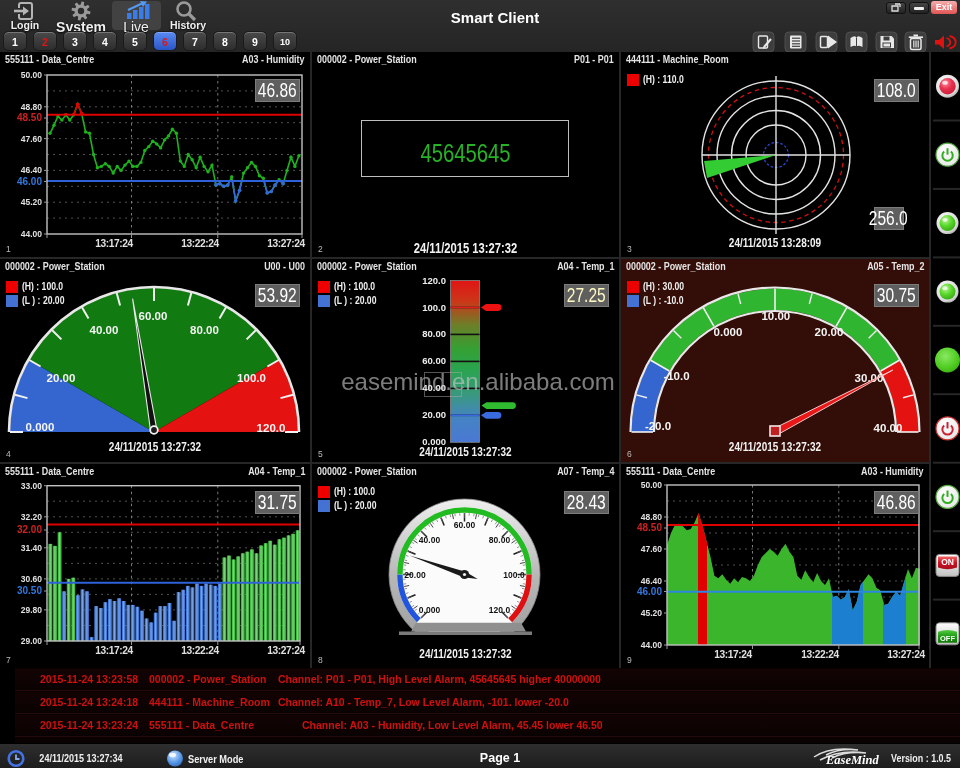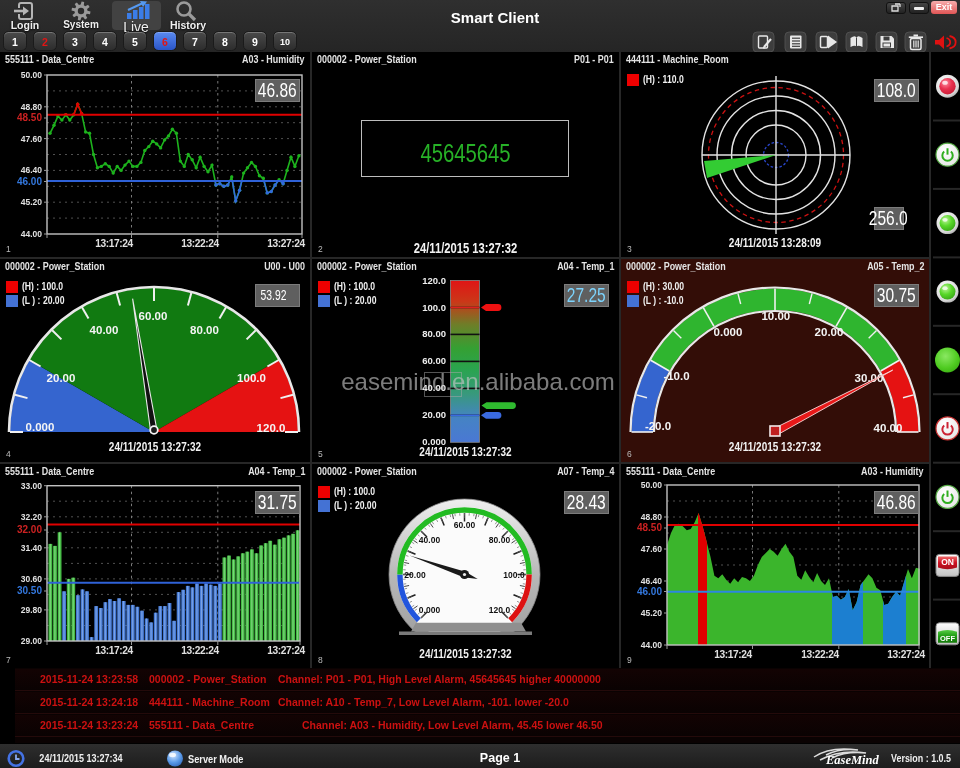--- a/index.html
+++ b/index.html
@@ -22,7 +22,7 @@
       <line x1="189" y1="14" x2="195" y2="20" stroke="#9a9a9a" stroke-width="3.2"></line>
     </svg>
     <div style="position:absolute;left:-5px;top:19px;width:60px;text-align:center;font-size:10.5px;font-weight:bold;color:#f0f0f0;text-shadow:0 1px 2px #000;">Login</div>
-    <div style="position:absolute;left:51px;top:19px;width:60px;text-align:center;font-size:10px;font-weight:bold;color:#f0f0f0;text-shadow:0 1px 2px #000;">System</div>
+    <div style="position:absolute;left:51px;top:19px;width:60px;text-align:center;font-size:14px;font-weight:bold;color:#f0f0f0;text-shadow:0 1px 2px #000;">System</div>
     <div style="position:absolute;left:106px;top:19px;width:60px;text-align:center;font-size:14px;font-weight:normal;color:#f0f0f0;text-shadow:0 1px 2px #000;">Live</div>
     <div style="position:absolute;left:158px;top:19px;width:60px;text-align:center;font-size:10.5px;font-weight:bold;color:#f0f0f0;text-shadow:0 1px 2px #000;">History</div>
     <div style="position:absolute;left:400px;top:8.5px;width:190px;text-align:center;font-size:15px;font-weight:bold;color:#fff;">Smart Client</div>

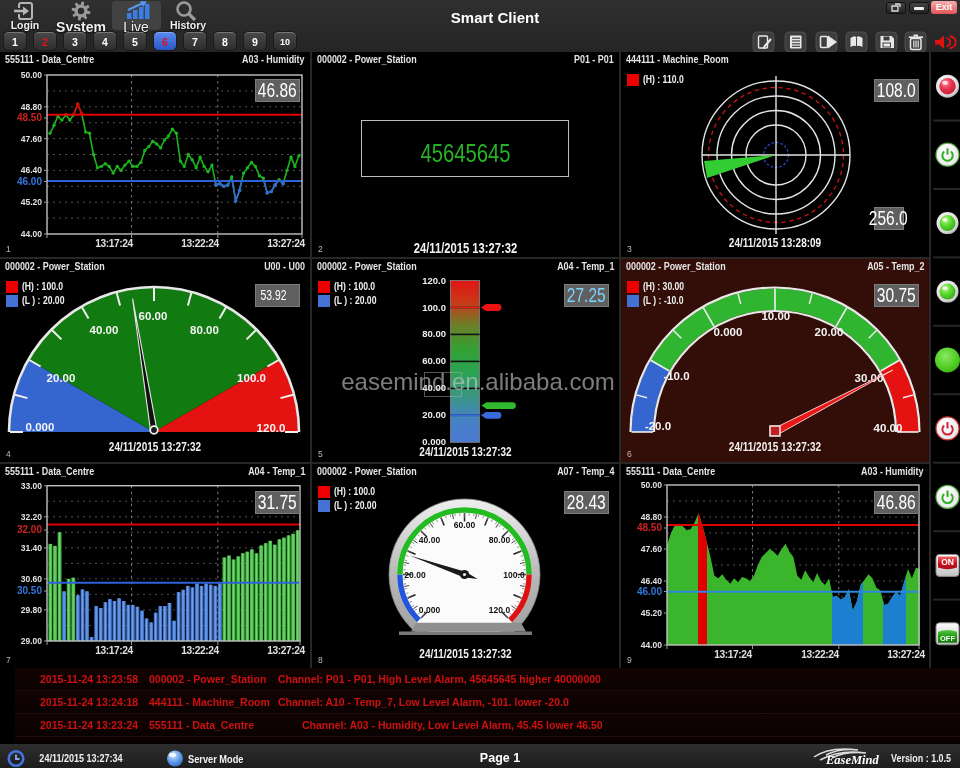--- a/index.html
+++ b/index.html
@@ -401,7 +401,7 @@
     <div style="position:absolute;left:22px;top:20.5px;font-size:10.5px;font-weight:bold;color:#f0f0f0;transform:scaleX(0.82);transform-origin:left;white-space:nowrap;">(H) : 100.0</div>
     <div style="position:absolute;left:6px;top:36px;width:11.5px;height:11.5px;background:#4472d4;"></div>
     <div style="position:absolute;left:22px;top:34.5px;font-size:10.5px;font-weight:bold;color:#f0f0f0;transform:scaleX(0.82);transform-origin:left;white-space:nowrap;">(L ) : 20.00</div>
-    <div style="position:absolute;left:254.5px;top:25px;width:45px;height:22.5px;background:#5f5f5f;border:1px solid #7c7c7c;color:#fff;font-size:14px;display:flex;align-items:center;overflow:visible;">
+    <div style="position:absolute;left:254.5px;top:25px;width:45px;height:22.5px;background:#5f5f5f;border:1px solid #7c7c7c;color:#fff;font-size:21px;display:flex;align-items:center;justify-content:center;overflow:visible;">
       <span style="transform:scaleX(0.74);white-space:nowrap;">53.92</span>
     </div>
     <div style="position:absolute;left:0;top:181px;width:310px;text-align:center;font-size:12.5px;font-weight:bold;color:#f2f2f2;transform:scaleX(0.8);">24/11/2015 13:27:32</div>

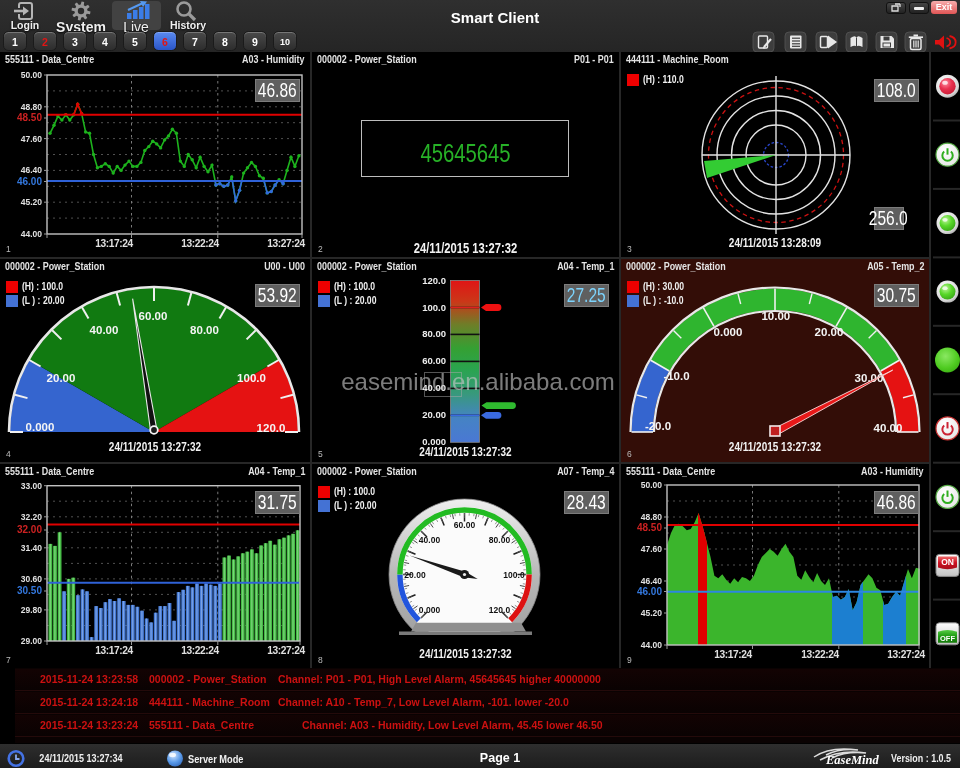--- a/index.html
+++ b/index.html
@@ -446,7 +446,7 @@
     <div style="position:absolute;left:22px;top:20.5px;font-size:10.5px;font-weight:bold;color:#f0f0f0;transform:scaleX(0.82);transform-origin:left;white-space:nowrap;">(H) : 100.0</div>
     <div style="position:absolute;left:6px;top:36px;width:11.5px;height:11.5px;background:#4472d4;"></div>
     <div style="position:absolute;left:22px;top:34.5px;font-size:10.5px;font-weight:bold;color:#f0f0f0;transform:scaleX(0.82);transform-origin:left;white-space:nowrap;">(L ) : 20.00</div>
-    <div style="position:absolute;left:251.5px;top:25px;width:45px;height:22.5px;background:#5f5f5f;border:1px solid #7c7c7c;color:#7dd3fc;font-size:21px;display:flex;align-items:center;justify-content:center;overflow:visible;">
+    <div style="position:absolute;left:251.5px;top:25px;width:45px;height:22.5px;background:#5f5f5f;border:1px solid #7c7c7c;color:#fef9c3;font-size:21px;display:flex;align-items:center;justify-content:center;overflow:visible;">
       <span style="transform:scaleX(0.74);white-space:nowrap;">27.25</span>
     </div>
     <div style="position:absolute;left:0;top:186px;width:307px;text-align:center;font-size:12.5px;font-weight:bold;color:#f2f2f2;transform:scaleX(0.8);">24/11/2015 13:27:32</div>

